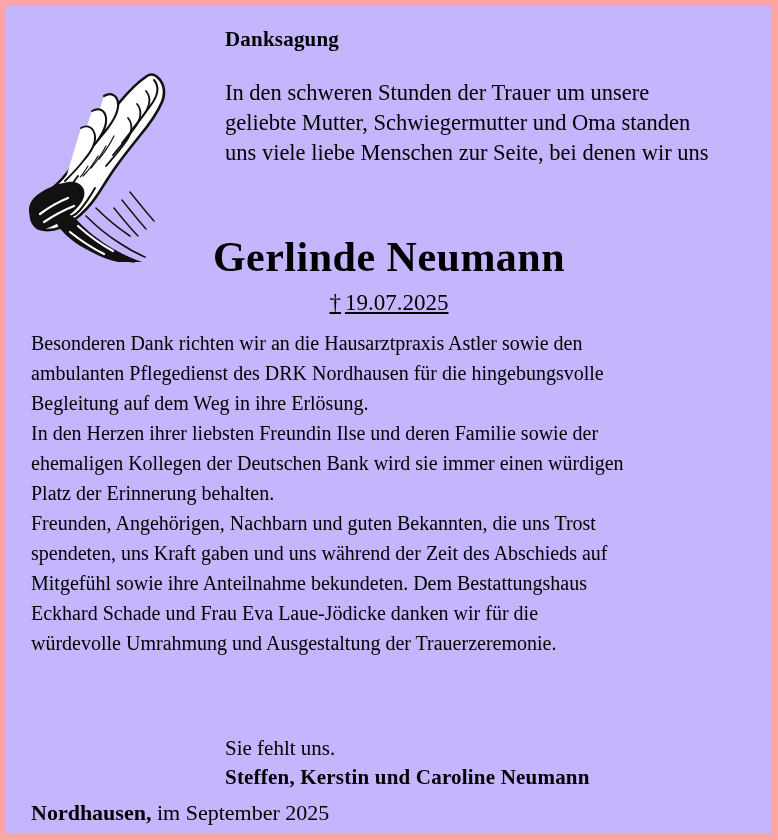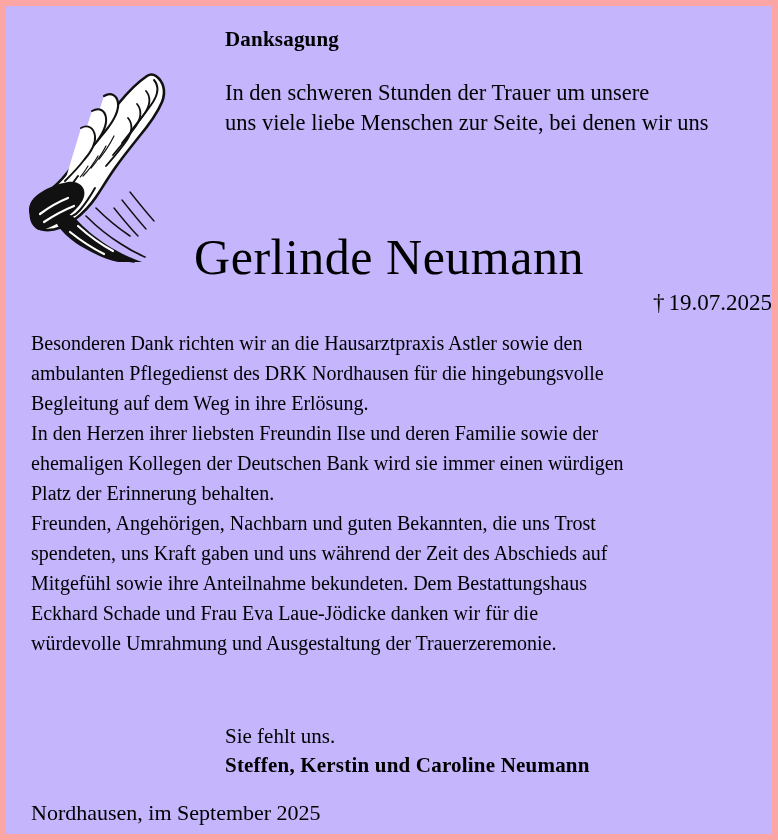--- a/index.html
+++ b/index.html
@@ -192,6 +192,7 @@
 
   <div class="intro">
     <span class="ln">In den schweren Stunden der Trauer um unsere</span>
+    <span class="ln">geliebte Mutter, Schwiegermutter und Oma standen</span>
     <span class="ln">uns viele liebe Menschen zur Seite, bei denen wir uns</span>
   </div>
 

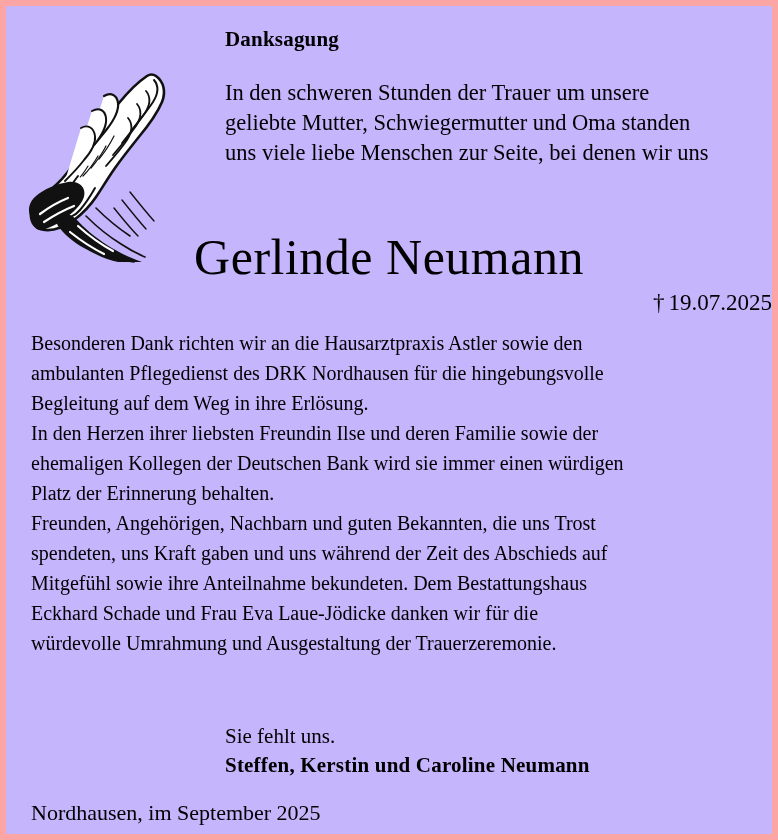--- a/index.html
+++ b/index.html
@@ -67,8 +67,8 @@
     right: 0;
     top: 226px;
     text-align: center;
-    font-size: 50px;
-    font-weight: normal;
+    font-size: 42px;
+    font-weight: bold;
     line-height: 50px;
     letter-spacing: 0.5px;
   }

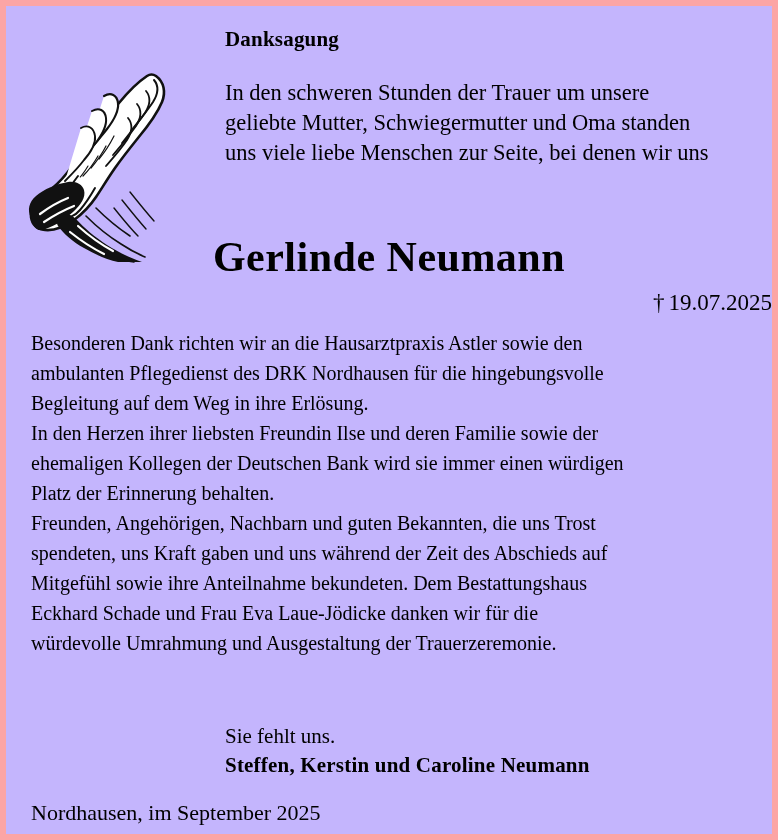--- a/index.html
+++ b/index.html
@@ -77,9 +77,10 @@
     left: 0;
     right: 0;
     top: 283px;
-    text-align: right;
+    text-align: center;
     font-size: 23px;
     line-height: 28px;
+    text-decoration: underline;
   }
   .date .cross { margin-right: 4px; }
 

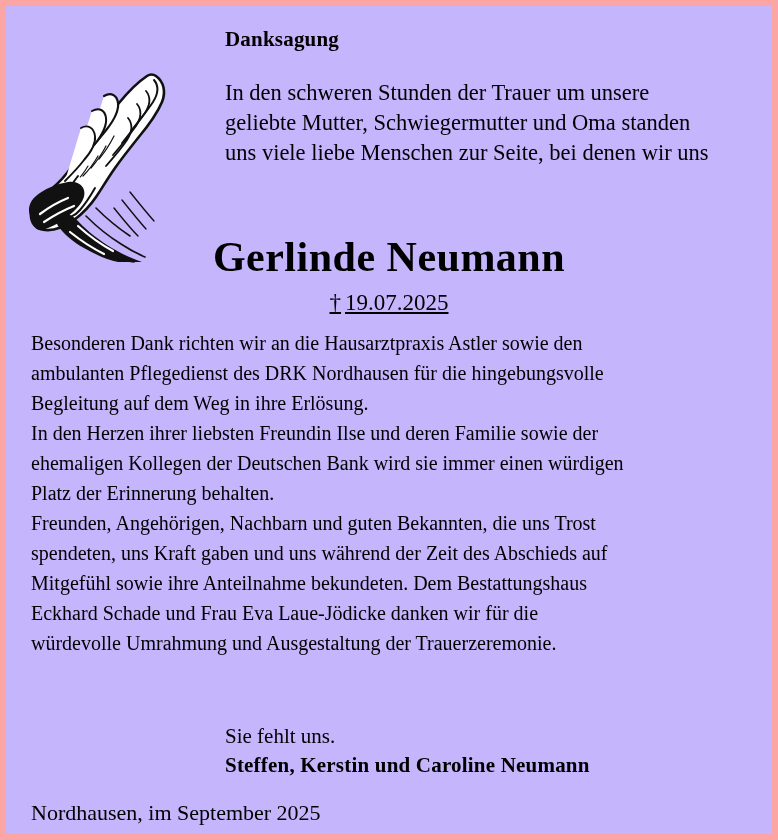--- a/index.html
+++ b/index.html
@@ -103,7 +103,7 @@
     font-size: 21px;
     line-height: 29px;
   }
-  .closing .soft { display: block; white-space: nowrap; }
+  .closing .soft { display: block; white-space: nowrap; margin-top: 12px; }
   .closing .family {
     display: block;
     font-weight: bold;

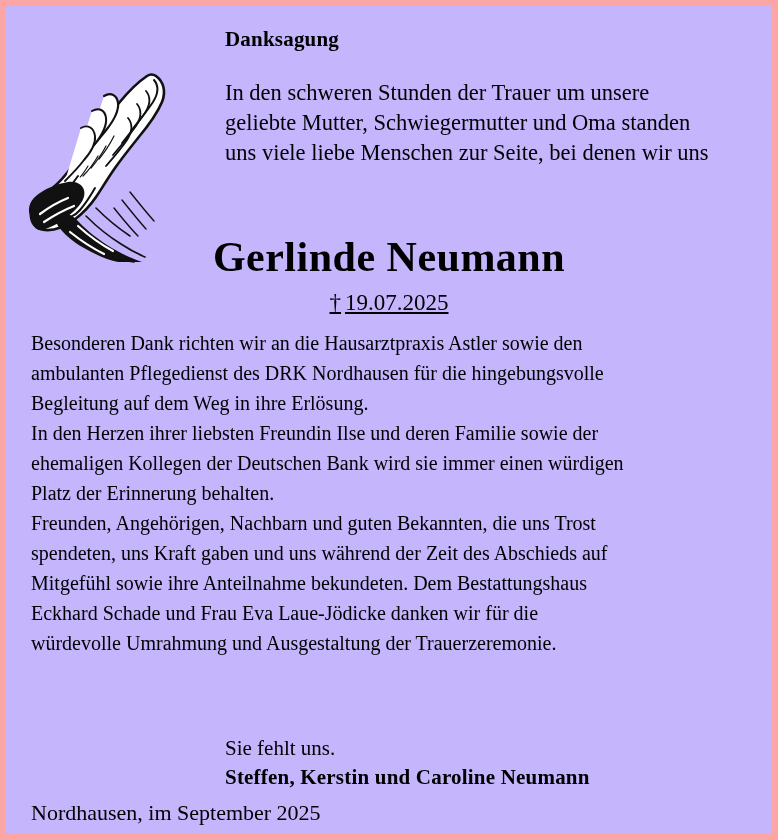--- a/index.html
+++ b/index.html
@@ -120,7 +120,7 @@
     line-height: 28px;
     white-space: nowrap;
   }
-  .footer .place { font-weight: normal; }
+  .footer .place { font-weight: bold; }
   .footer .when { font-weight: normal; }
 </style>
 </head>

